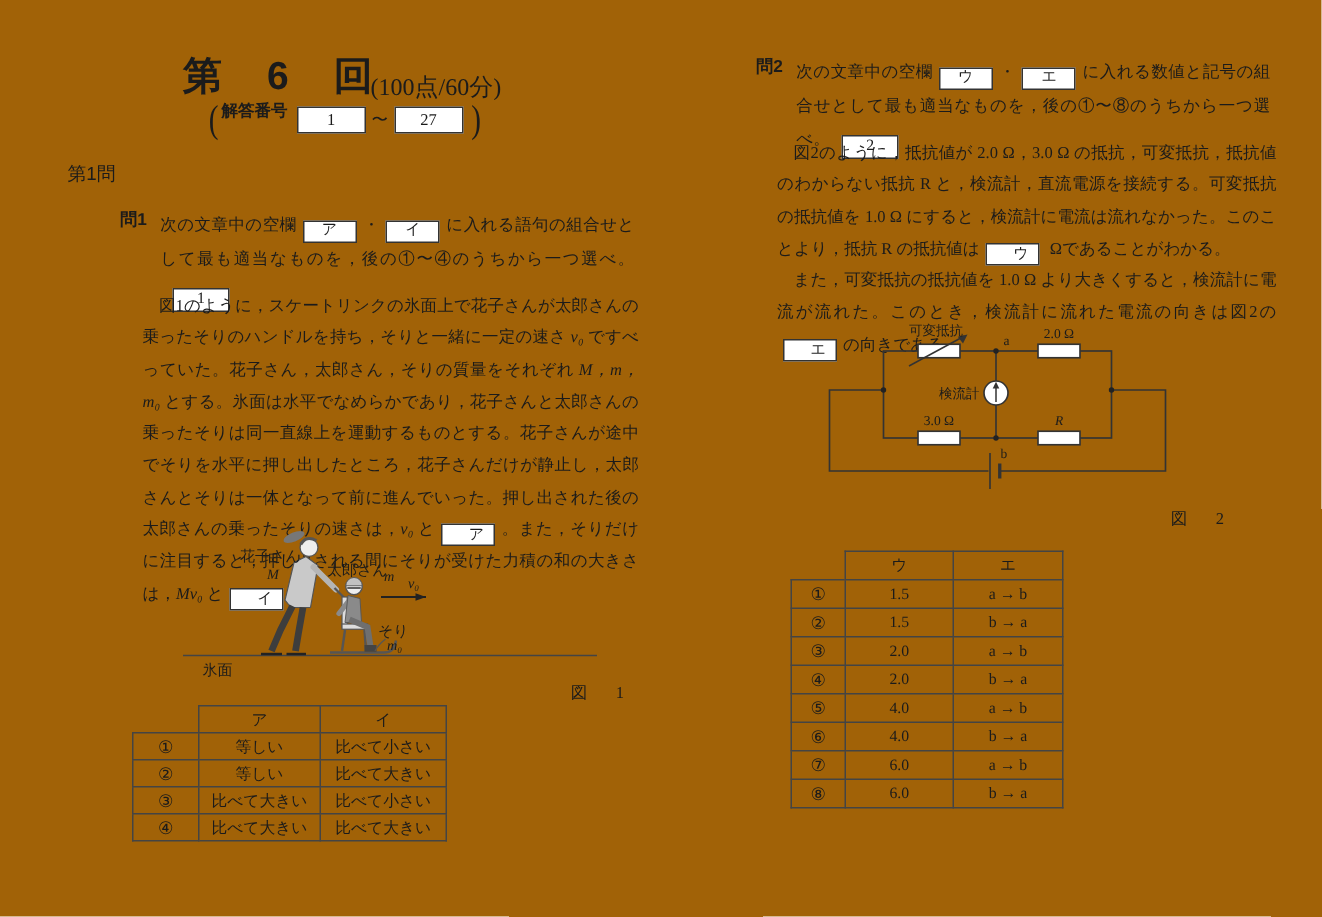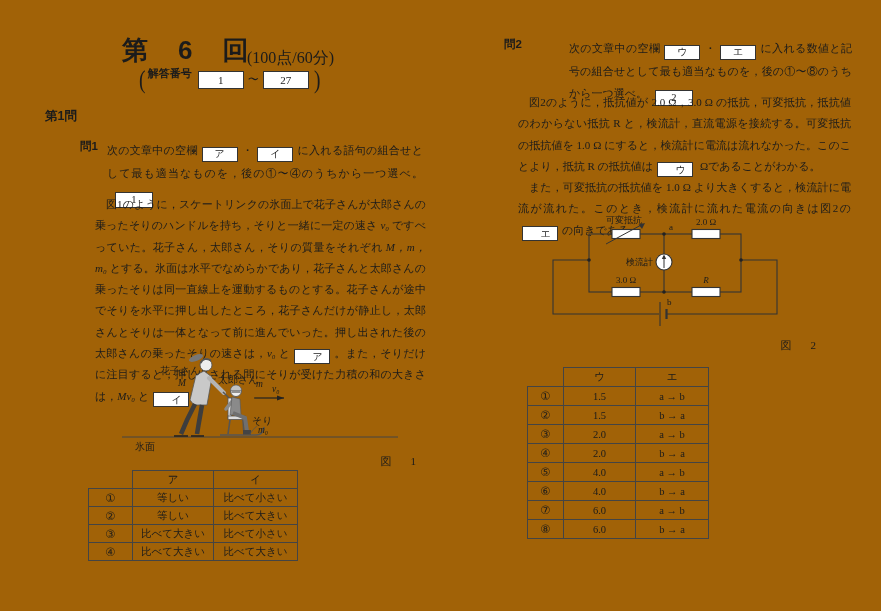--- a/index.html
+++ b/index.html
@@ -26,7 +26,7 @@
 
   .qblock { display:flex; align-items:flex-start; font-size:11px; }
   .q1 { left:80px; top:139px; width:350px; }
-  .q2 { left:504px; top:37px; width:348px;gap:38px; }
+  .q2 { left:504px; top:37px; width:348px; }
   .qlabel { font-size:11.5px; font-weight:bold; margin-right:9px; white-space:nowrap; }
   .qlead { line-height:22px; text-align:justify; width:316px; }
 

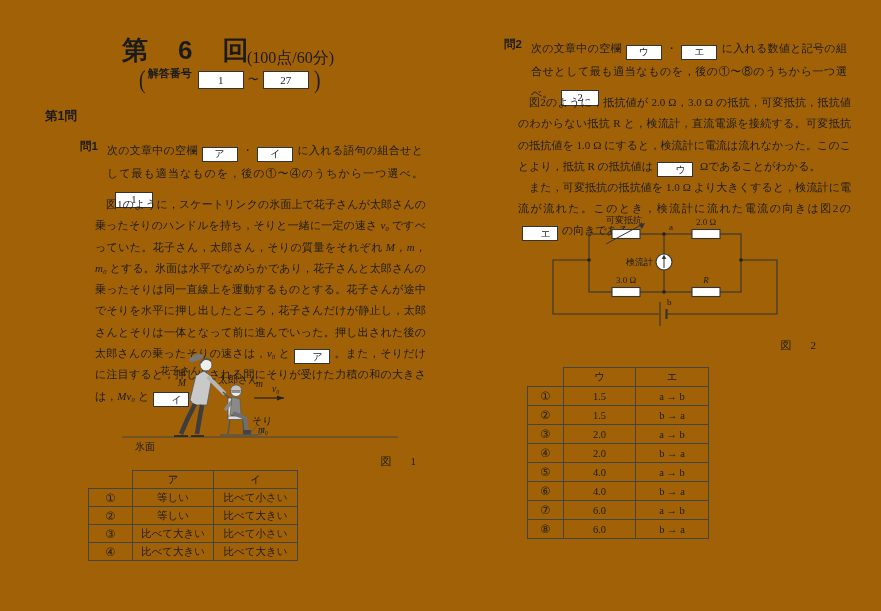--- a/index.html
+++ b/index.html
@@ -22,7 +22,7 @@
     width:46px; height:18px; border:1.3px solid #333; font-size:11px; margin:0 4px; background:#fff; }
 
   .sec-row { left:45px; top:108px; font-size:11px; display:flex; align-items:baseline; }
-  .sec-no { font-size:12.5px; font-weight:bold; margin-right:4px; }
+  .sec-no { font-size:12.5px; font-weight:normal; margin-right:4px; }
 
   .qblock { display:flex; align-items:flex-start; font-size:11px; }
   .q1 { left:80px; top:139px; width:350px; }

